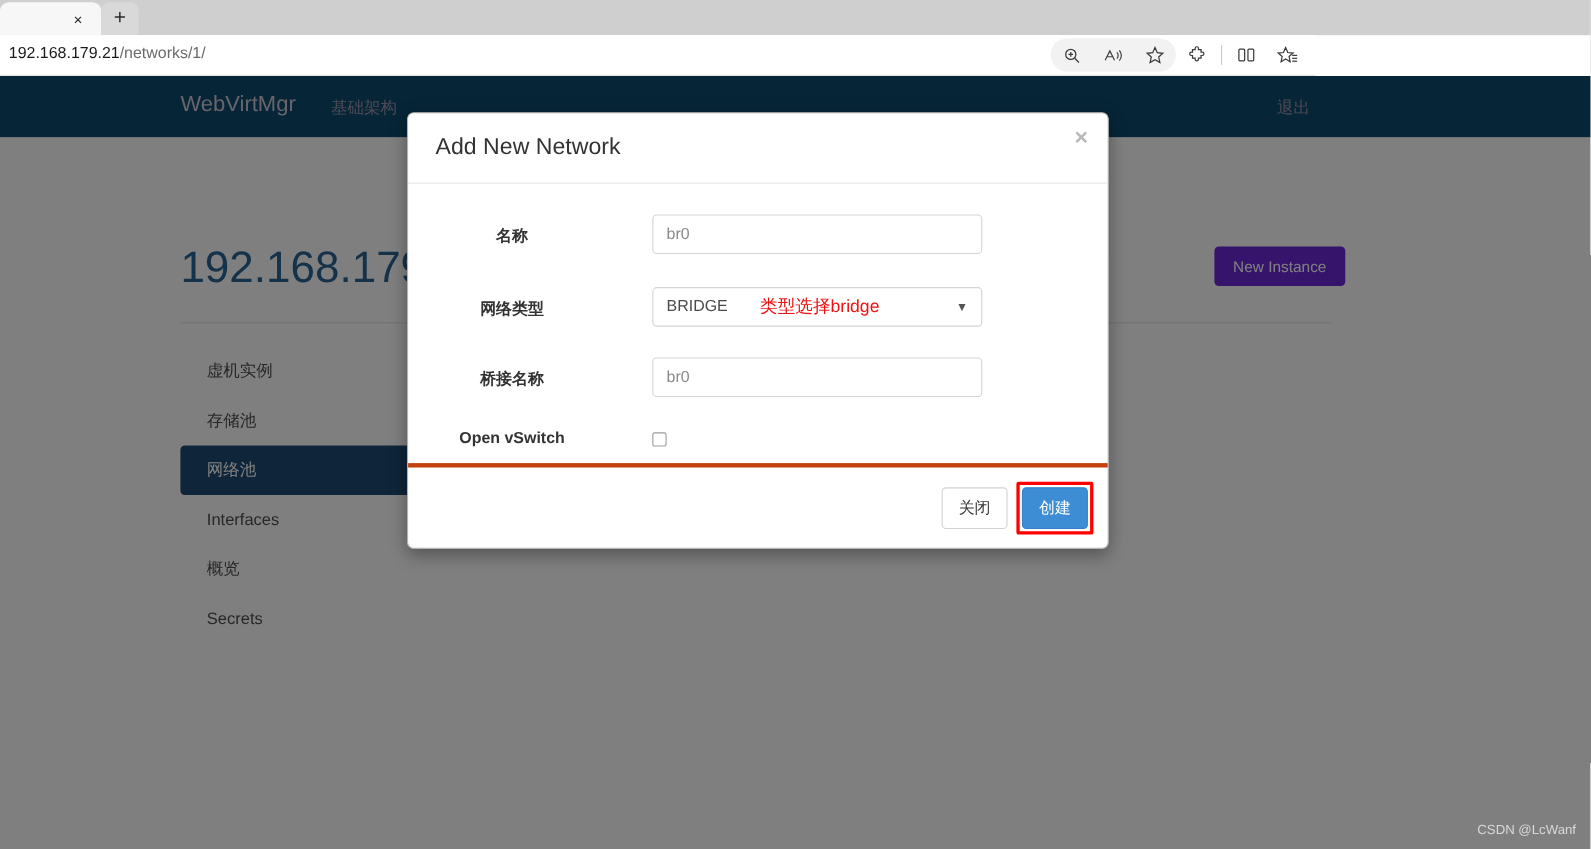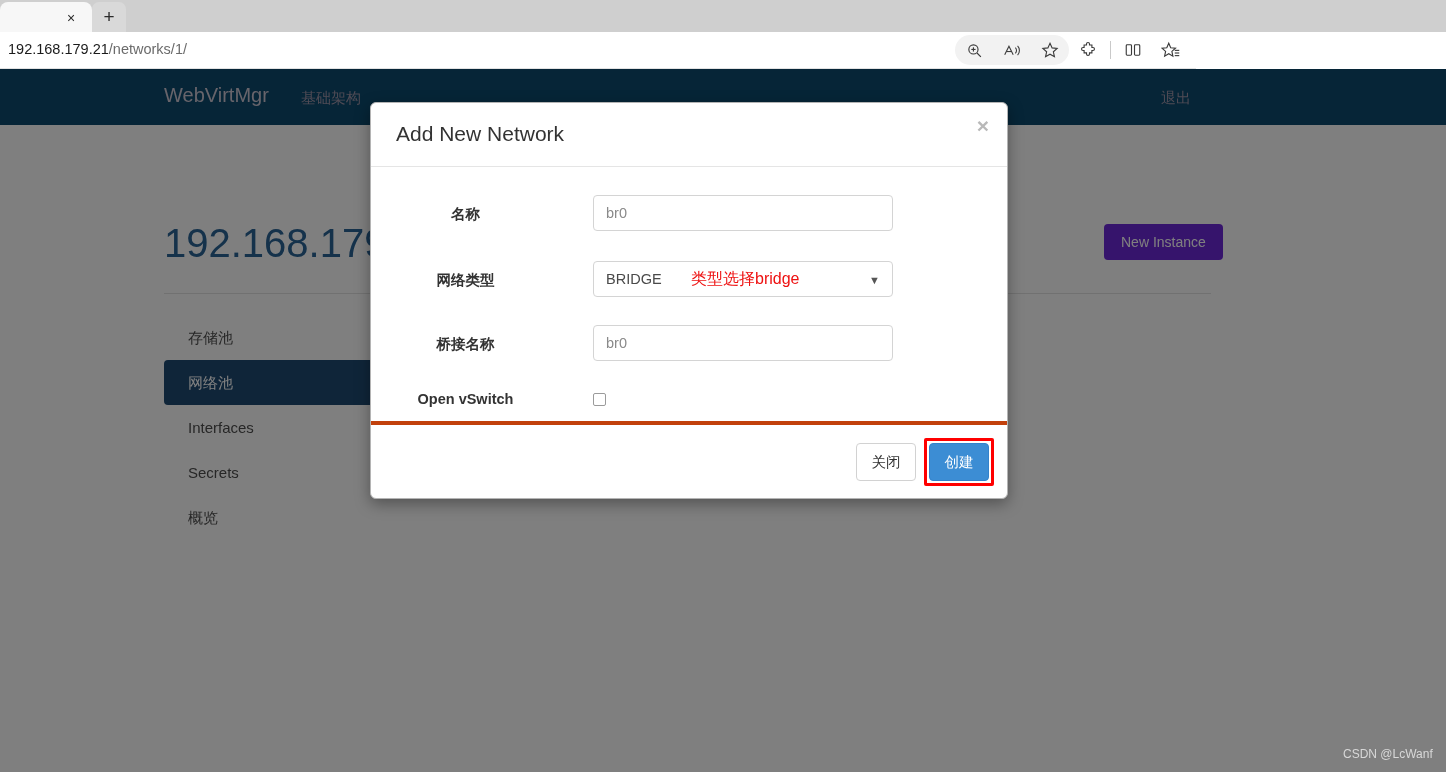--- a/index.html
+++ b/index.html
@@ -395,6 +395,7 @@
     <div class="new-instance-btn">New Instance</div>
 
     <div class="side-nav">
+      <div class="side-item">虚机实例</div>
       <div class="side-item">存储池</div>
       <div class="side-item active">网络池</div>
       <div class="side-item">Interfaces</div>

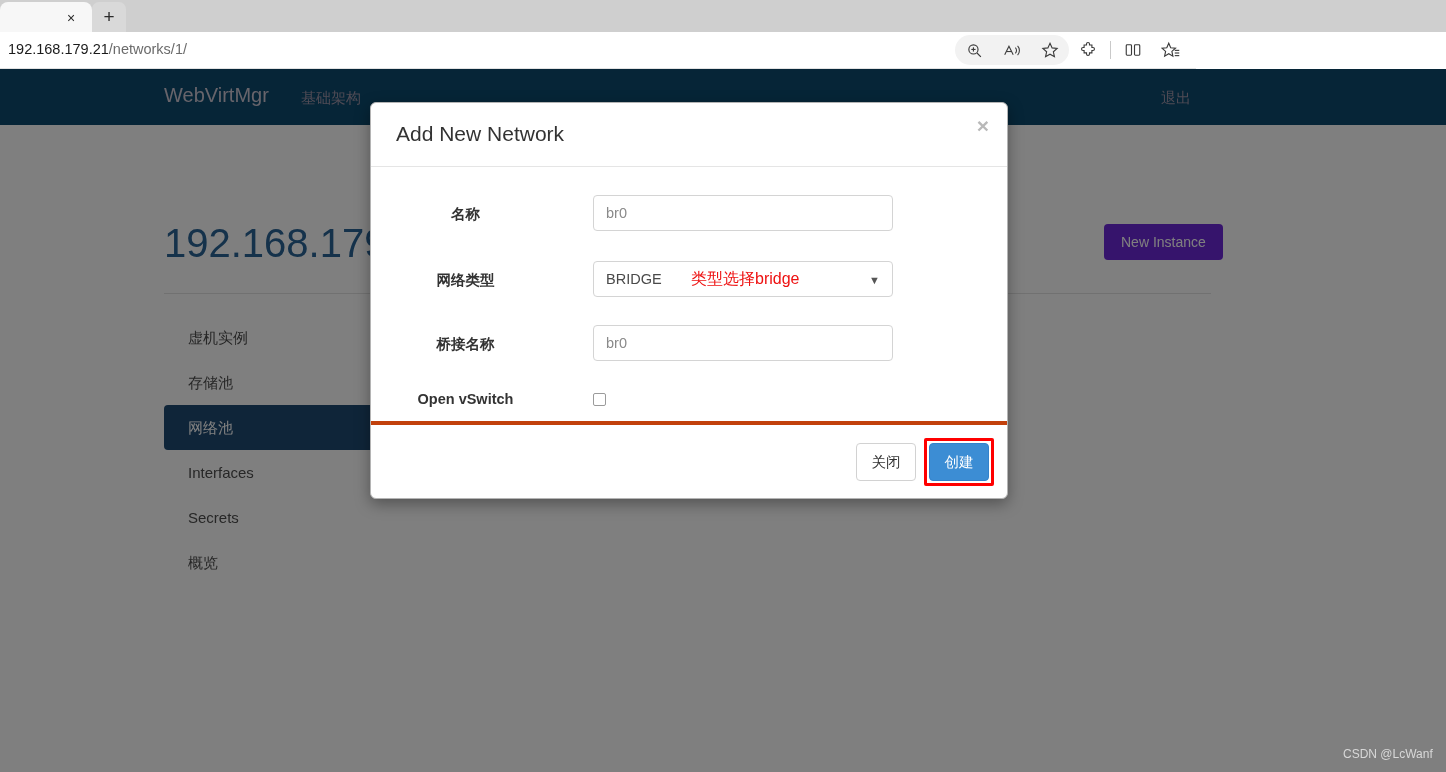--- a/index.html
+++ b/index.html
@@ -399,8 +399,8 @@
       <div class="side-item">存储池</div>
       <div class="side-item active">网络池</div>
       <div class="side-item">Interfaces</div>
+      <div class="side-item">概览</div>
       <div class="side-item">Secrets</div>
-      <div class="side-item">概览</div>
     </div>
   </div>
 

